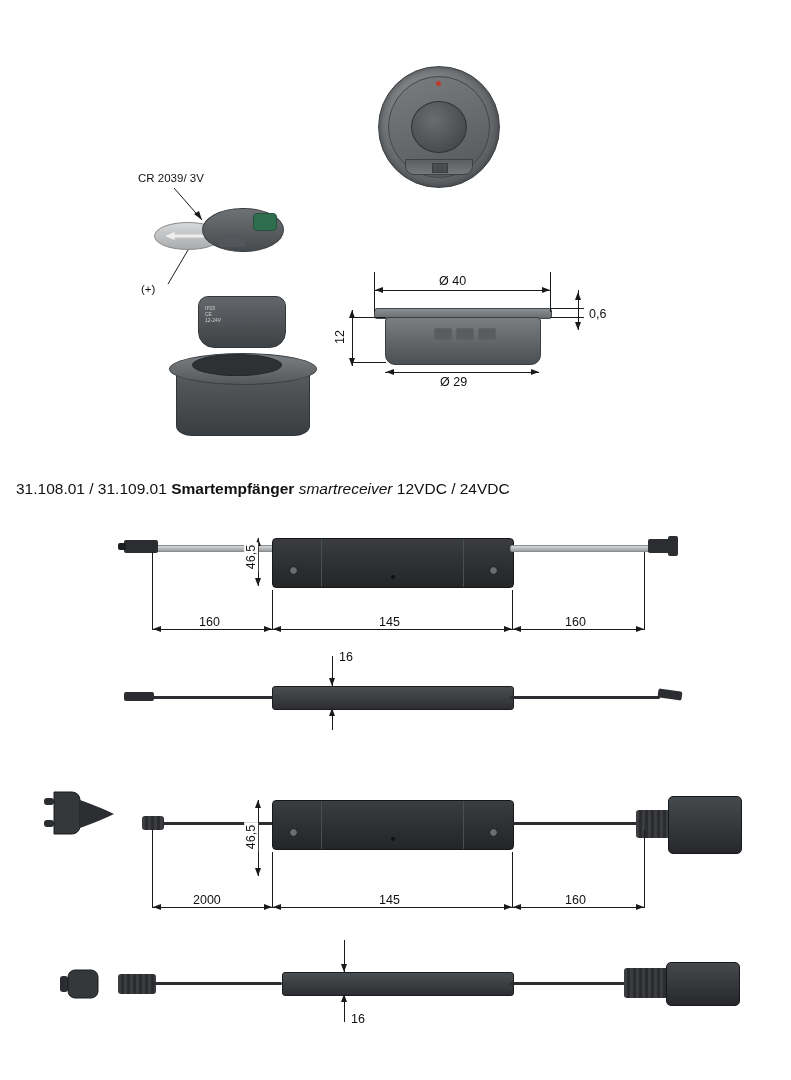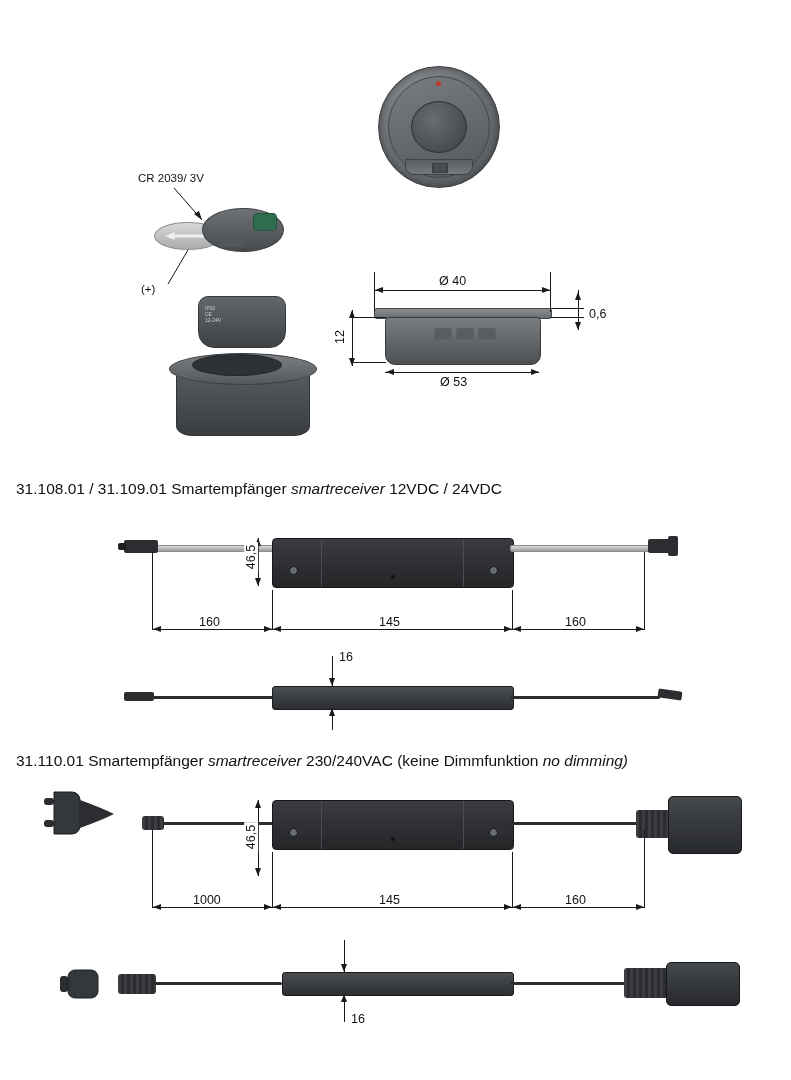--- a/index.html
+++ b/index.html
@@ -178,7 +178,7 @@
   <div class="hline" style="left:385px;top:372px;width:154px;"></div>
   <div class="arrL" style="left:386px;top:368.5px;"></div>
   <div class="arrR" style="left:531px;top:368.5px;"></div>
-  <div class="dimtxt" style="left:437px;top:375px;">Ø 53</div>
+  <div class="dimtxt" style="left:437px;top:375px;">Ø 29</div>
 
   <div class="vline" style="left:352px;top:310px;height:56px;"></div>
   <div class="arrU" style="left:348.5px;top:310px;"></div>

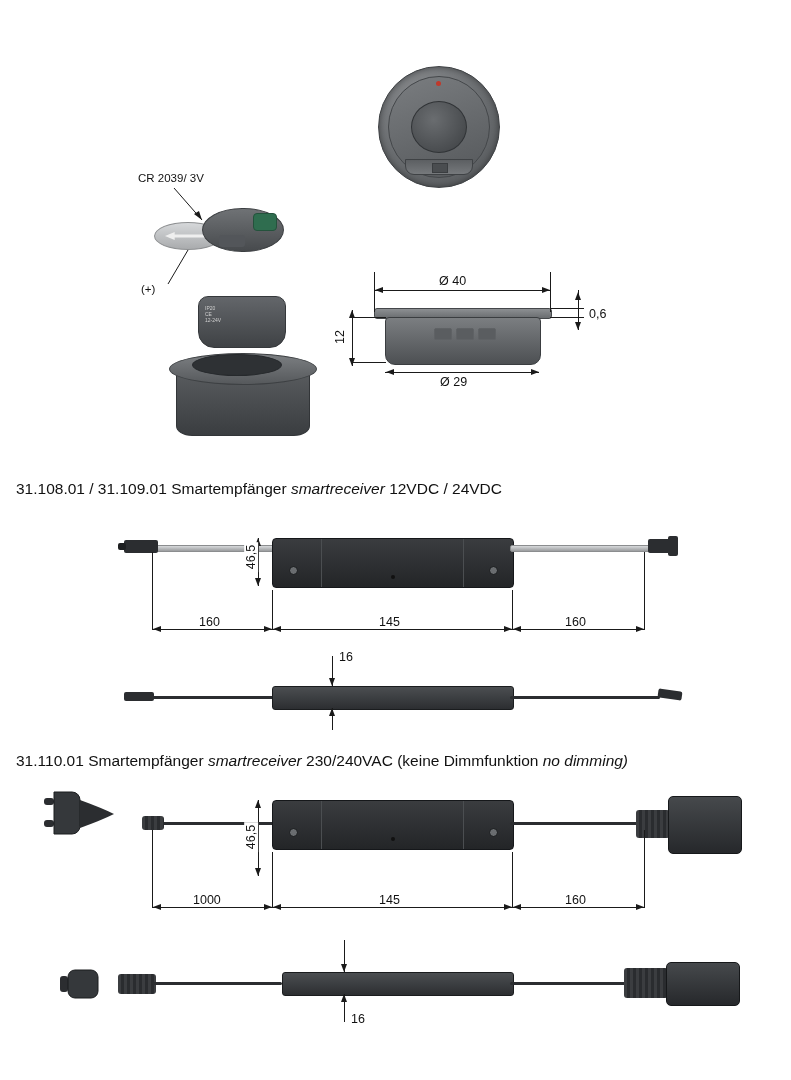--- a/index.html
+++ b/index.html
@@ -27,7 +27,7 @@
 
   
   .heading{position:absolute;font-size:15.5px;color:#111;white-space:nowrap;}
-  .heading b{font-weight:normal;}
+  .heading b{font-weight:bold;}
   .heading i{font-style:italic;}
 
   

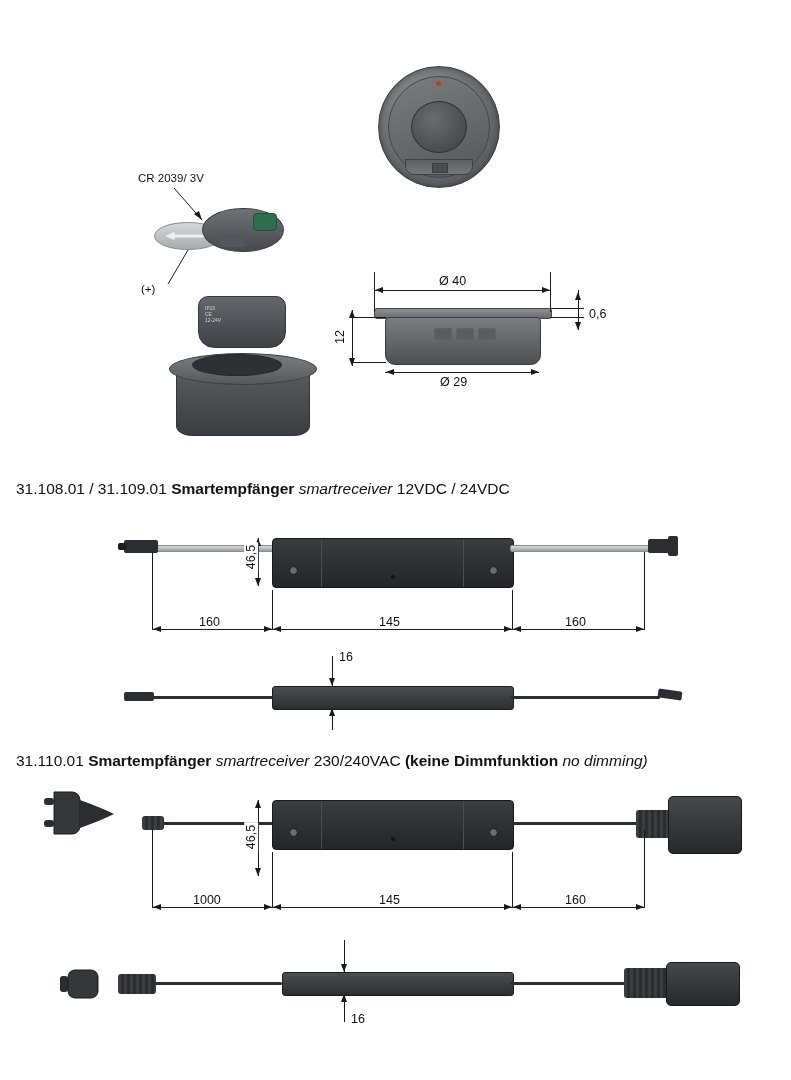--- a/index.html
+++ b/index.html
@@ -254,14 +254,6 @@
   <div class="arrU" style="left:328.5px;top:708px;"></div>
   <div class="dimtxt" style="left:336px;top:650px;">16</div>
 
-  <div class="heading" style="left:16px;top:752px;">
-    <span>31.110.01</span>
-    <b>Smartempfänger</b>
-    <i>smartreceiver</i>
-    <span>230/240VAC</span>
-    <b>(keine Dimmfunktion</b>
-    <i>no dimming)</i>
-  </div>
 
   <svg class="abs" style="left:44px;top:790px;" width="110" height="62">
     <rect x="0" y="8" width="10" height="7" rx="3" fill="#2b2d30"></rect>

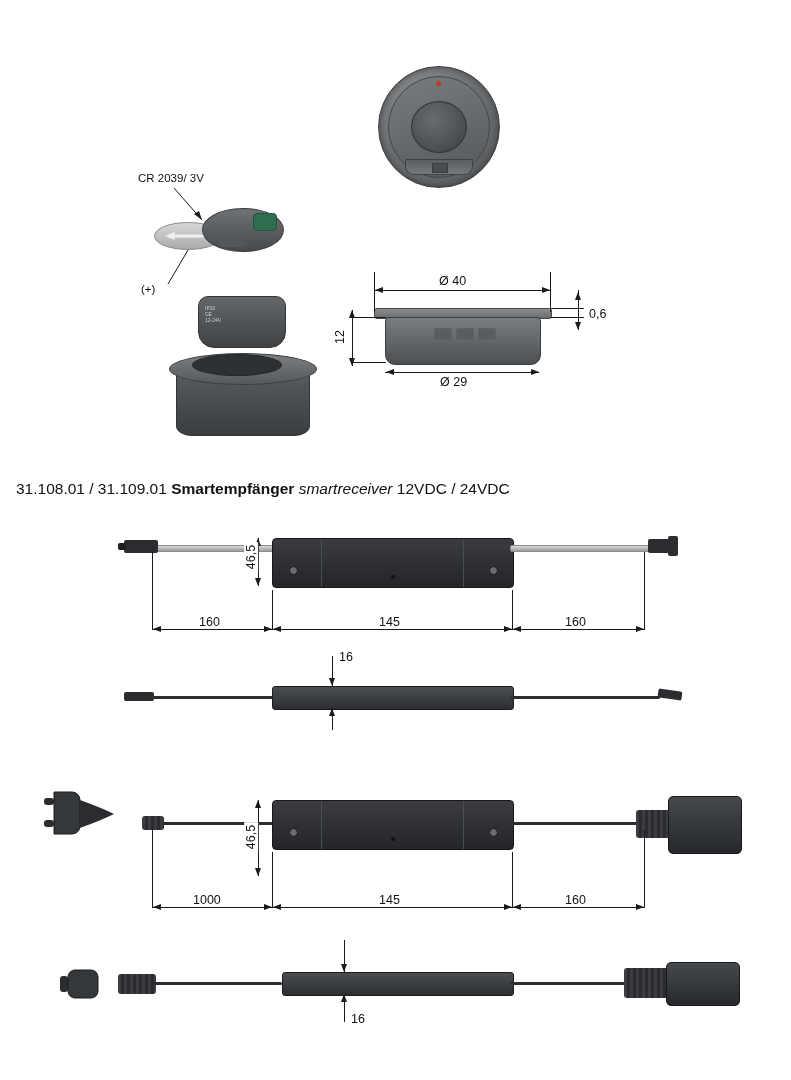--- a/index.html
+++ b/index.html
@@ -289,7 +289,7 @@
   <div class="hline" style="left:152px;top:907px;width:120px;"></div>
   <div class="arrL" style="left:153px;top:903.5px;"></div>
   <div class="arrR" style="left:264px;top:903.5px;"></div>
-  <div class="dimtxt" style="left:190px;top:893px;">1000</div>
+  <div class="dimtxt" style="left:190px;top:893px;">2000</div>
 
   <div class="hline" style="left:272px;top:907px;width:240px;"></div>
   <div class="arrL" style="left:273px;top:903.5px;"></div>

